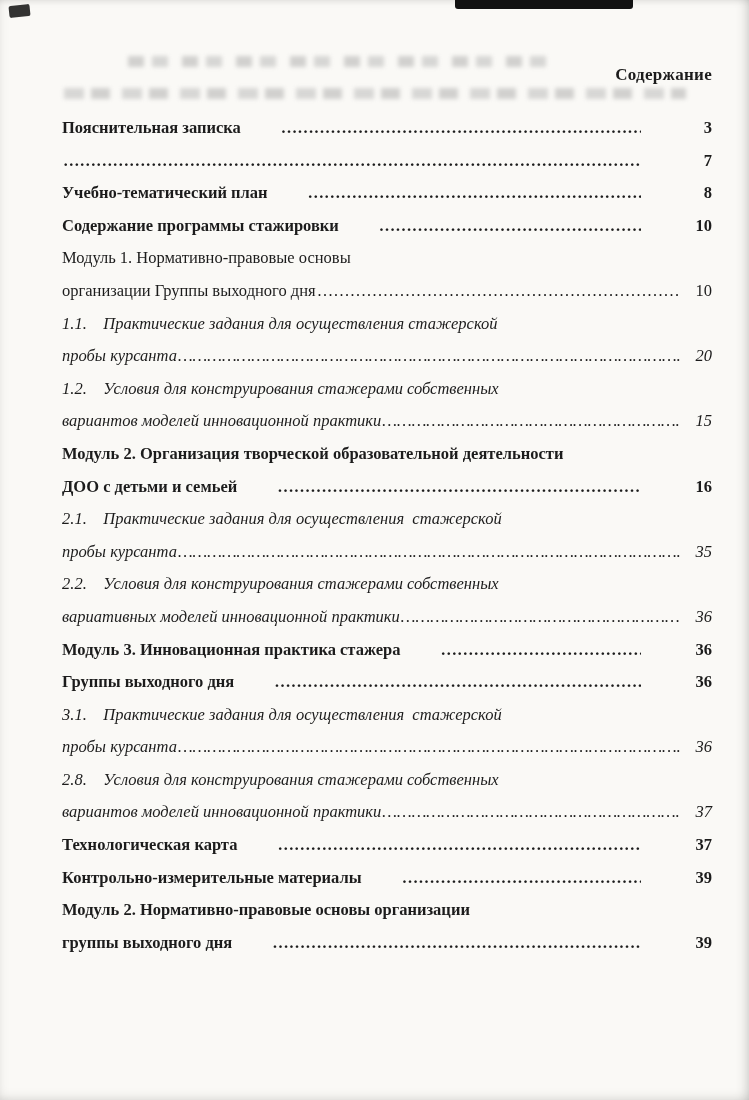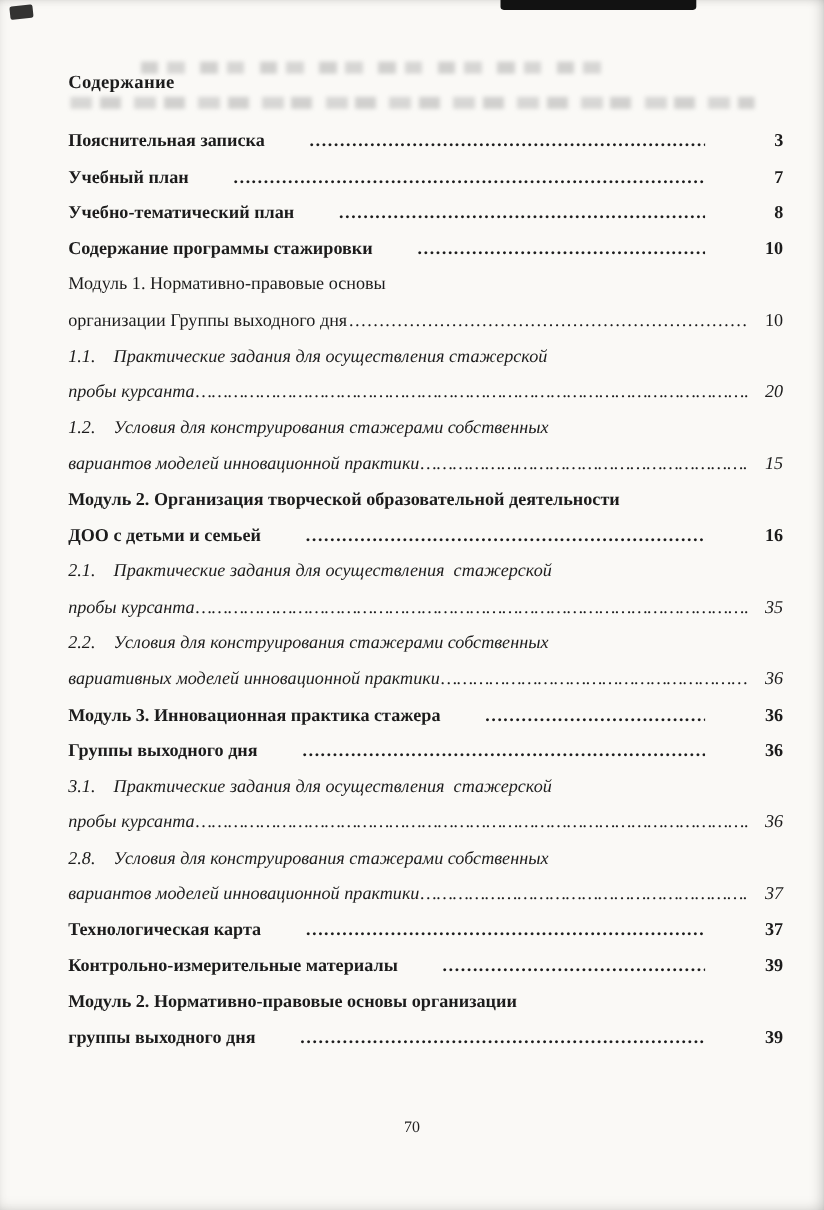--- a/index.html
+++ b/index.html
@@ -33,7 +33,7 @@
     background:repeating-linear-gradient(90deg,#a0a0a0 0 20px,transparent 20px 27px,#8f8f8f 27px 46px,transparent 46px 58px);}
   .content{position:absolute;top:64px;left:62px;right:37px;}
   .doc-title{
-    text-align:left;font-weight:bold;font-size:17px;line-height:22px;
+    text-align:right;font-weight:bold;font-size:17px;line-height:22px;
     letter-spacing:.3px;
   }
   .toc-list{margin-top:26px;}

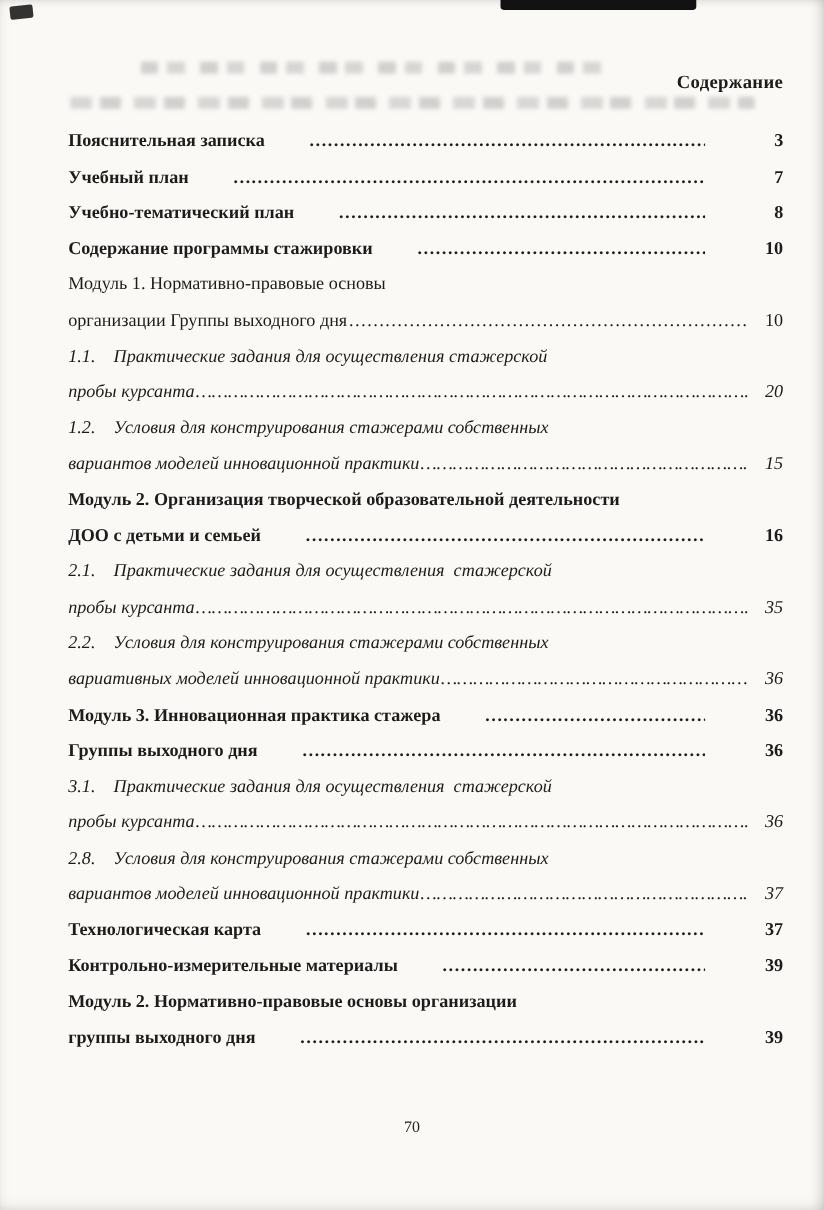--- a/index.html
+++ b/index.html
@@ -71,7 +71,6 @@
   </div>
 
   <div class="toc-line style-bold">
-    <span class="toc-text">Учебный план</span>
     <span class="toc-leader"></span>
     <span class="toc-page">7</span>
   </div>

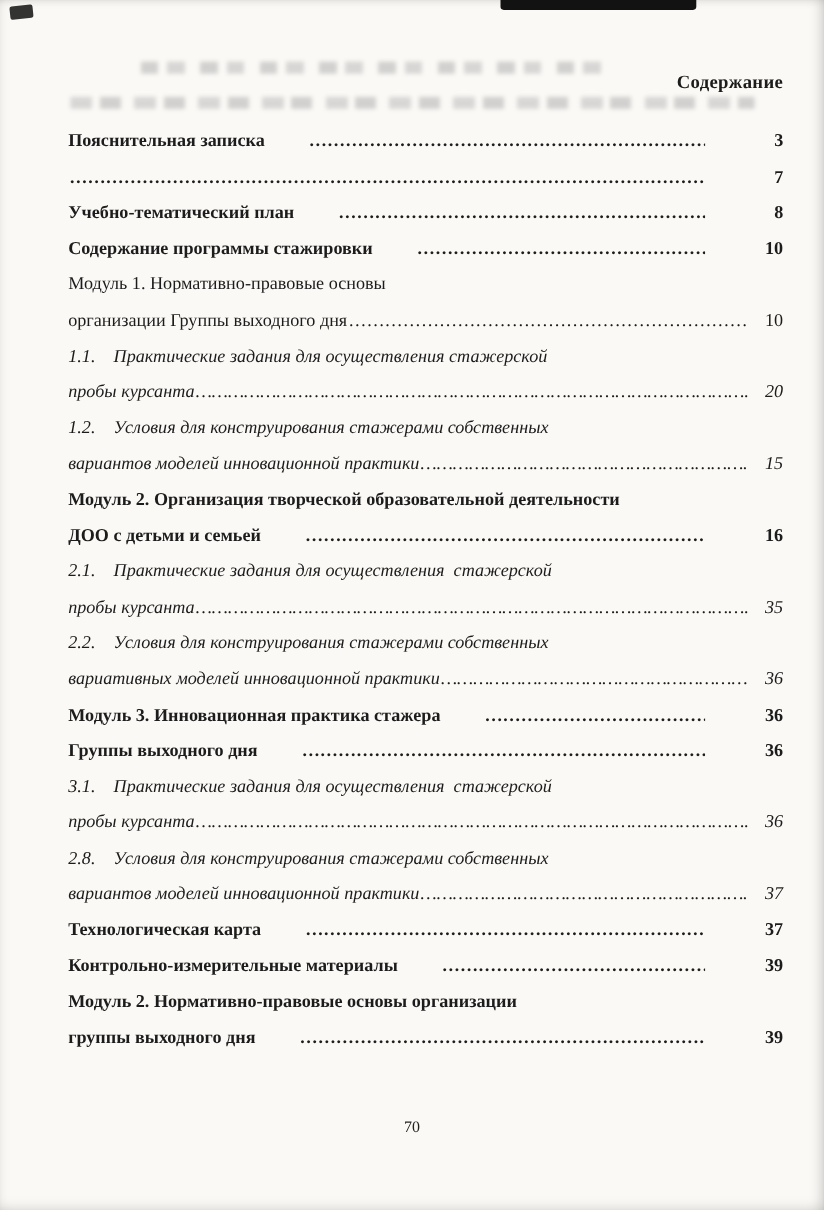--- a/index.html
+++ b/index.html
@@ -221,7 +221,6 @@
 </div>
   </div>
 
-  <div class="footer-page">70</div>
 </div>
 
 </body></html>

